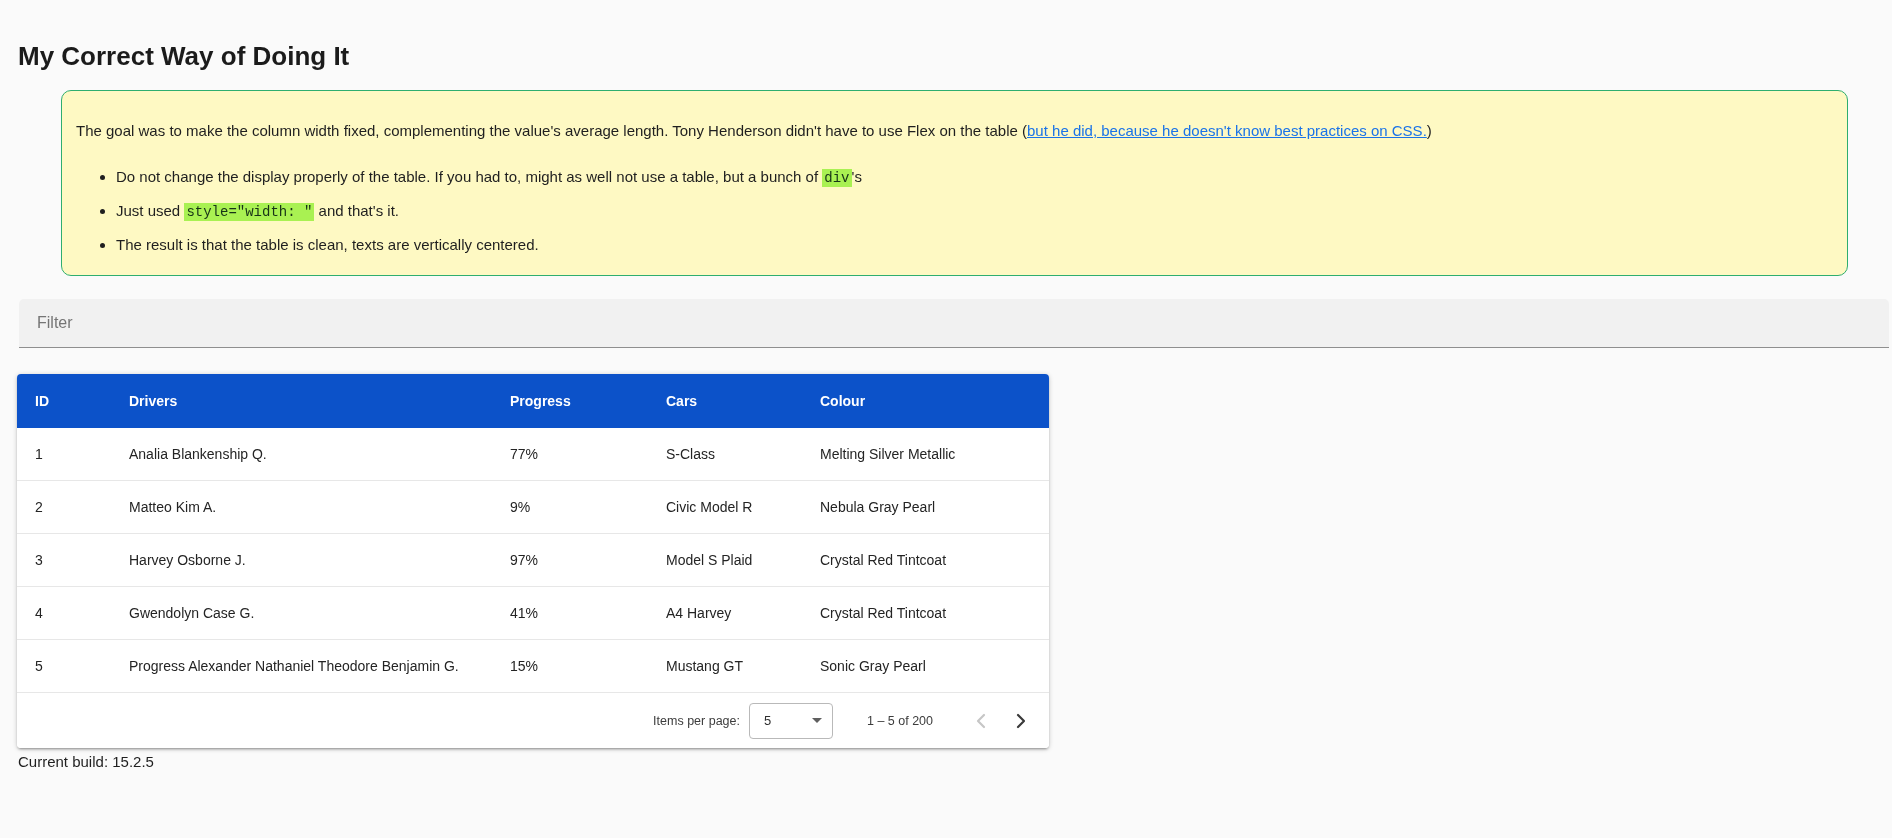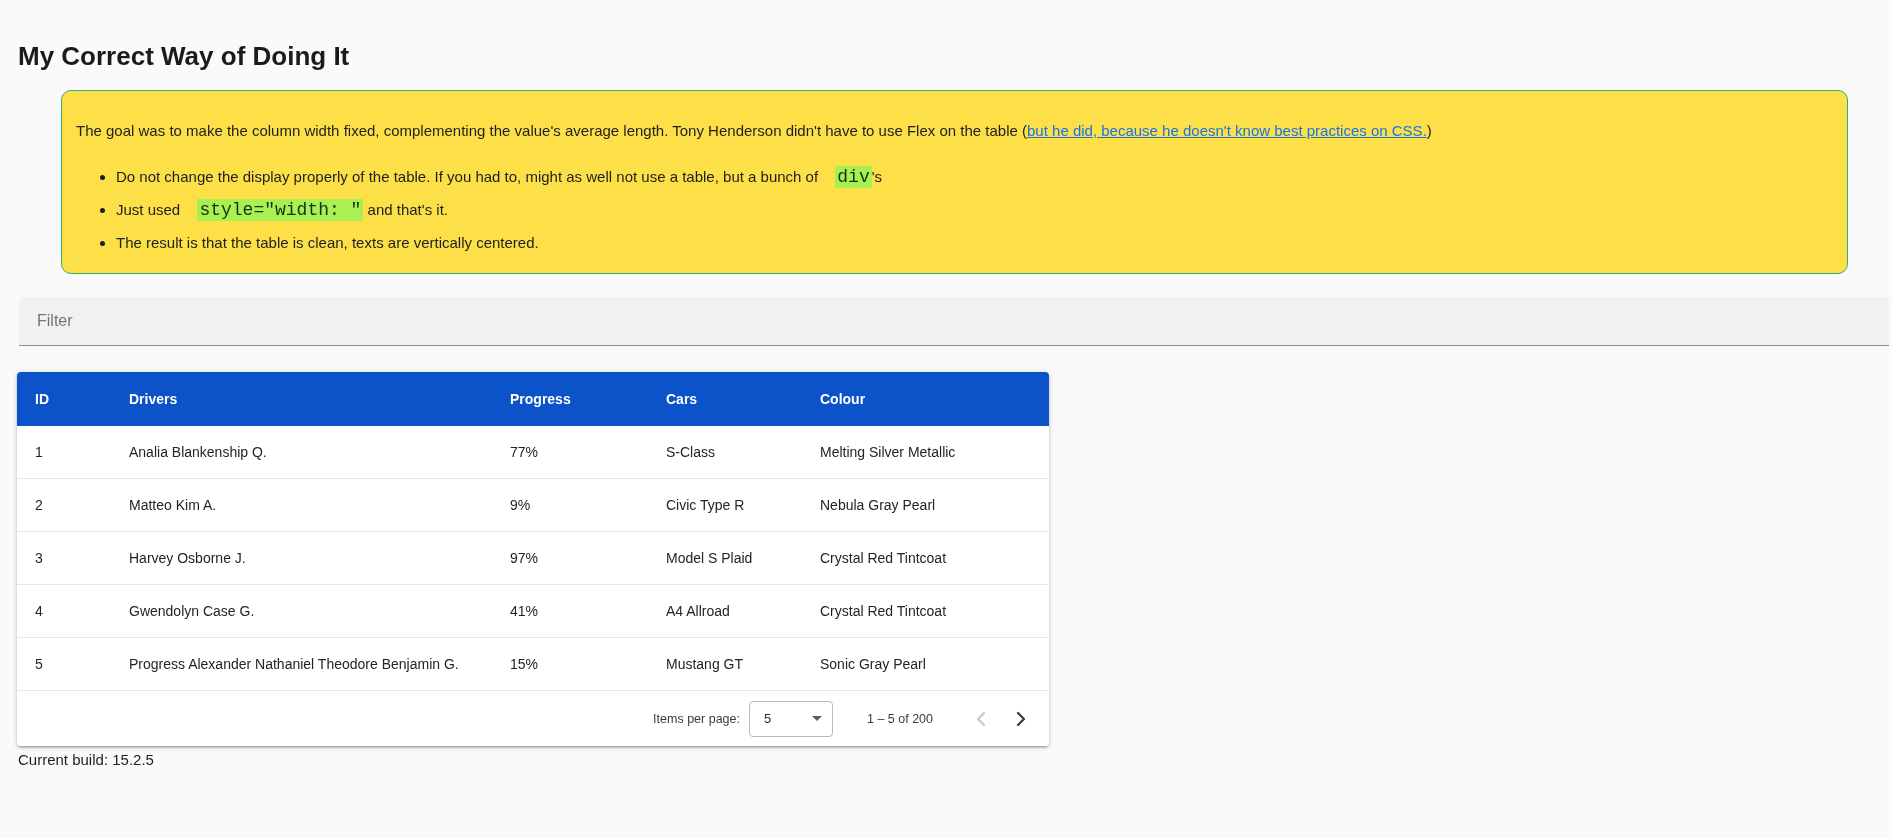--- a/index.html
+++ b/index.html
@@ -24,7 +24,7 @@
   
   .info-box {
     margin: 22px 44px 0 61px;
-    background: #fde047;
+    background: #fef9c3;
     border: 1px solid #2eae6f;
     border-radius: 10px;
     padding: 30px 24px 20px 14px;

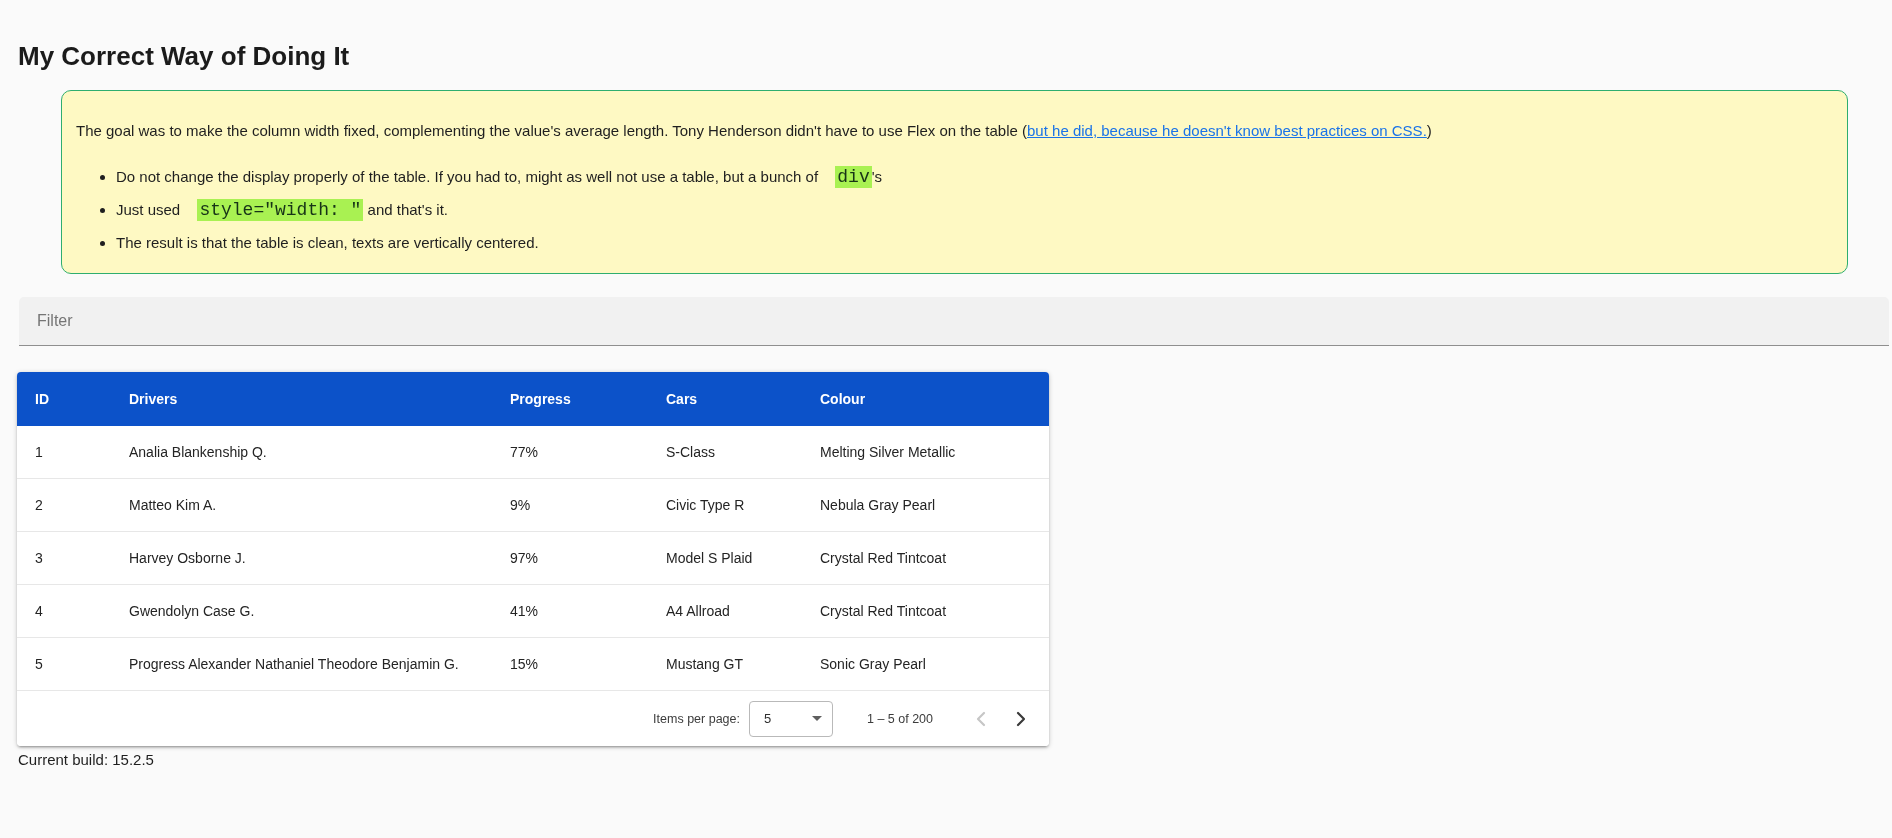--- a/index.html
+++ b/index.html
@@ -40,9 +40,8 @@
     font-family: "Liberation Mono", monospace;
     background: #a9f152;
     color: #173317;
-    font-size: 18px;
+    font-size: 14px;
     padding: 1px 2px;
-    margin-left: 13px;
   }
 
   

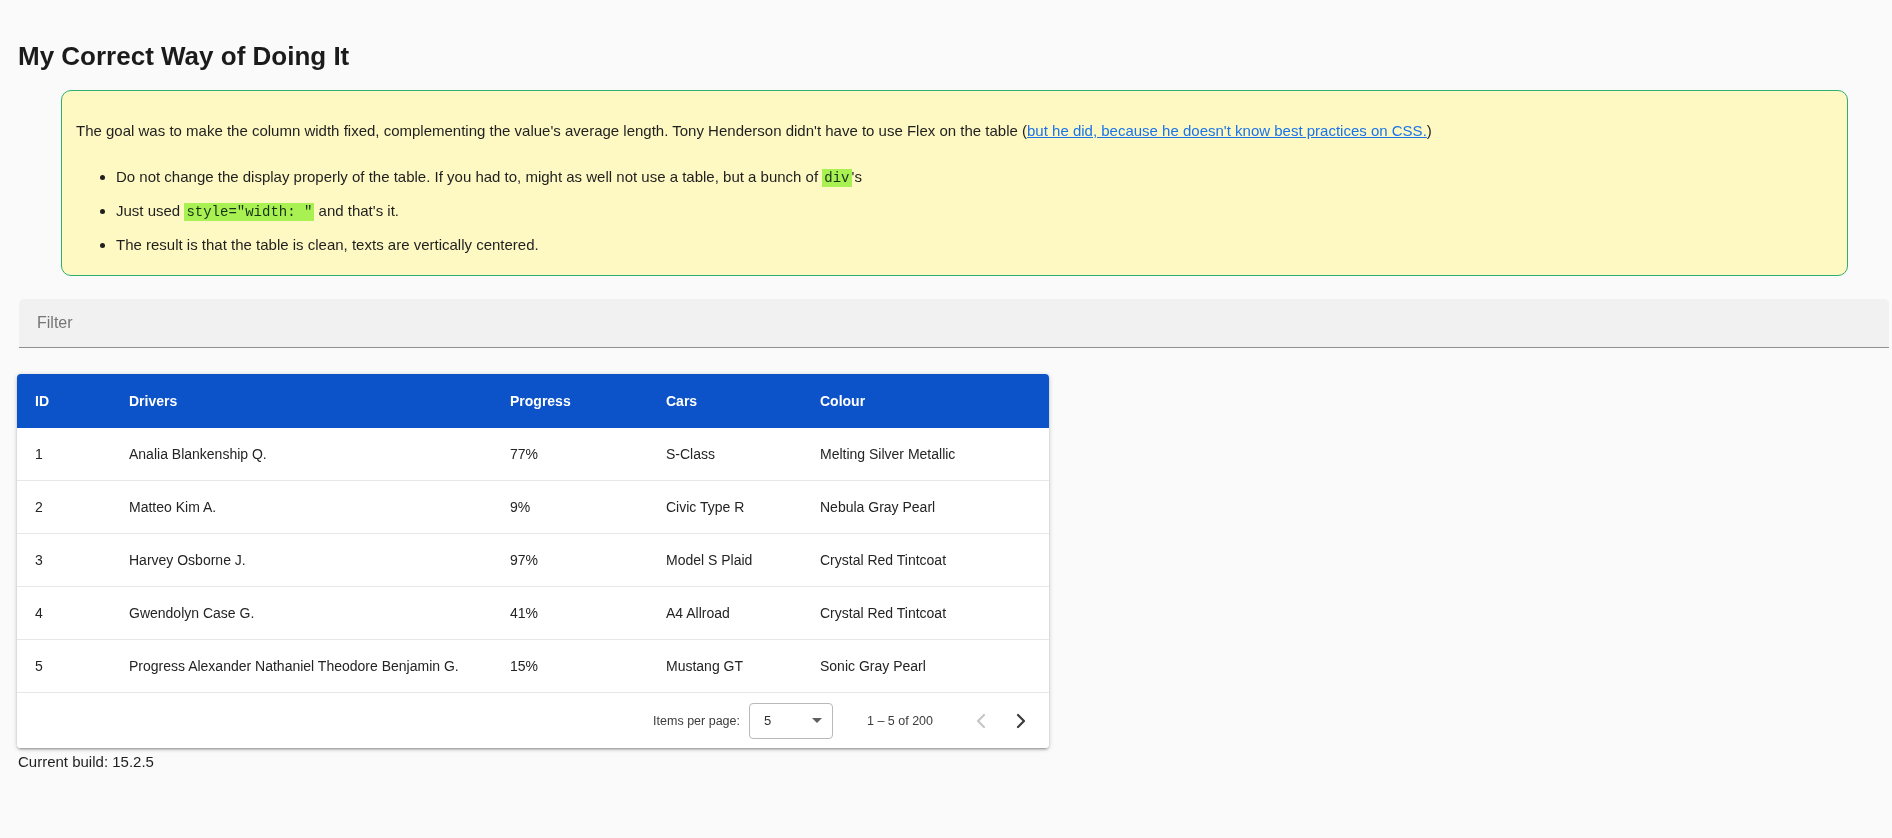--- a/index.html
+++ b/index.html
@@ -184,7 +184,7 @@
     <div class="cell first">2</div>
     <div class="cell">Matteo Kim A.</div>
     <div class="cell">9%</div>
-    <div class="cell">Civic Type R</div>
+    <div class="cell">Civic Model R</div>
     <div class="cell">Nebula Gray Pearl</div>
   </div>
   <div class="t-row t-data">

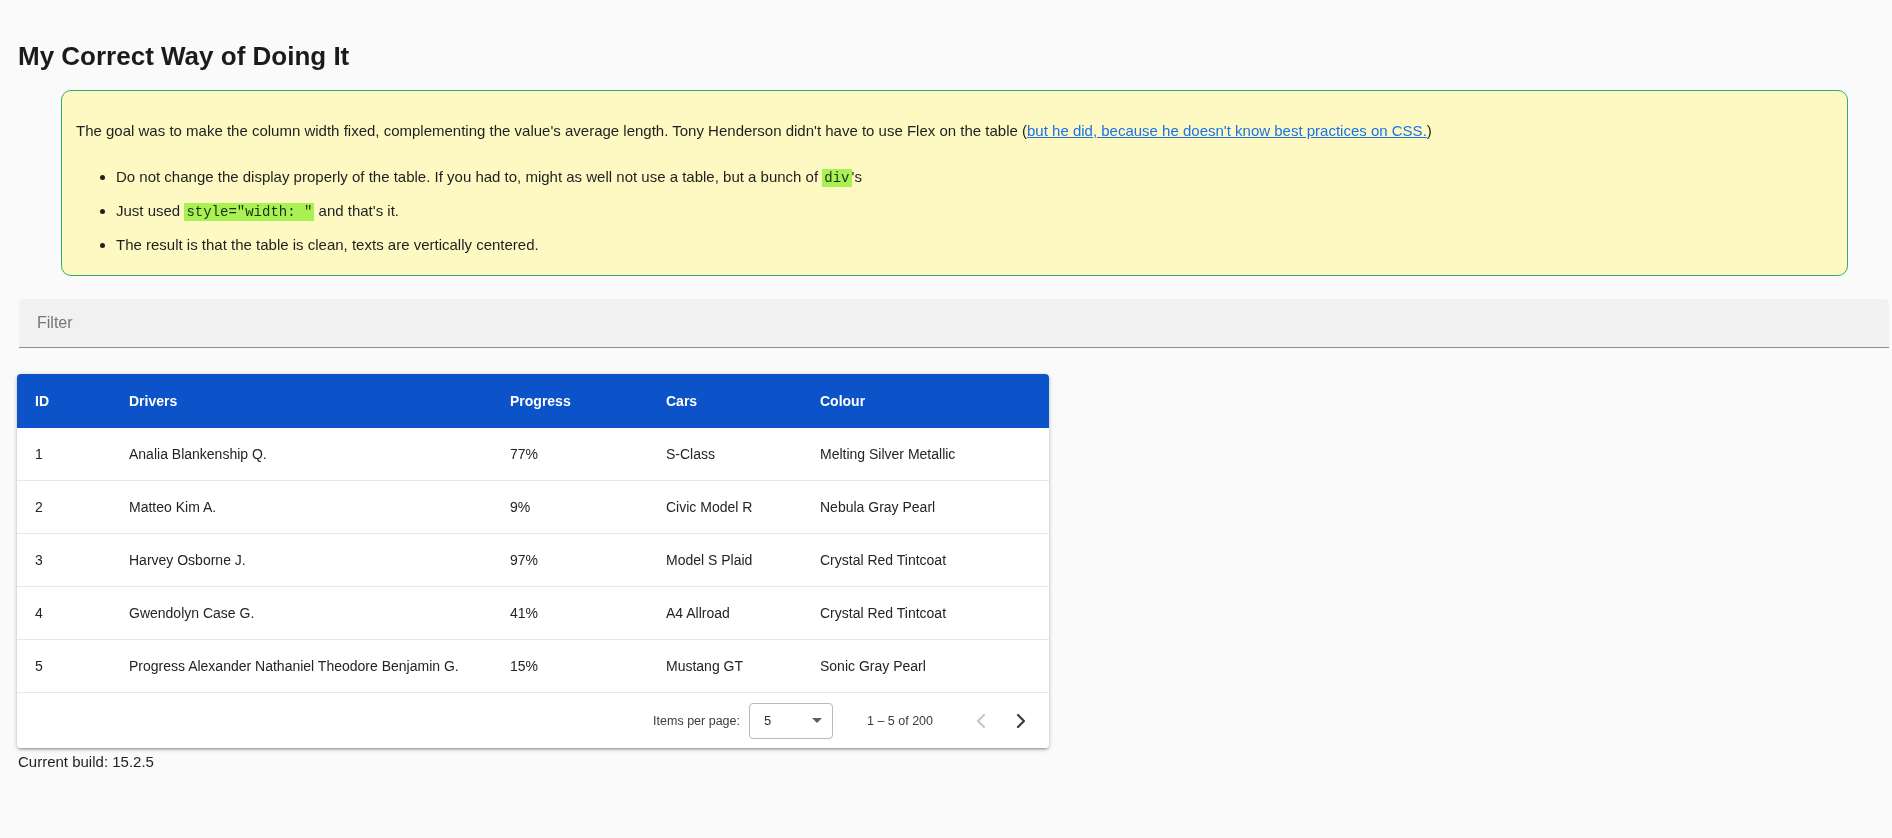--- a/index.html
+++ b/index.html
@@ -198,7 +198,7 @@
     <div class="cell first">4</div>
     <div class="cell">Gwendolyn Case G.</div>
     <div class="cell">41%</div>
-    <div class="cell">A4 Allroad</div>
+    <div class="cell">A4 Harvey</div>
     <div class="cell">Crystal Red Tintcoat</div>
   </div>
   <div class="t-row t-data">

